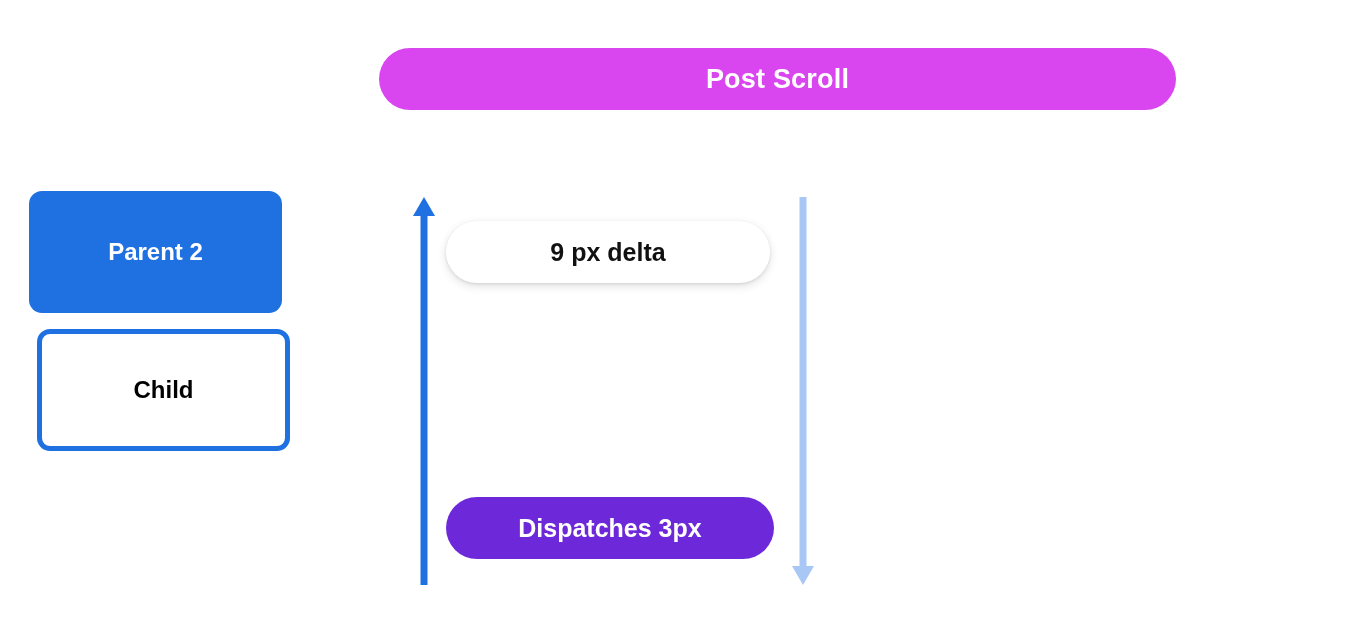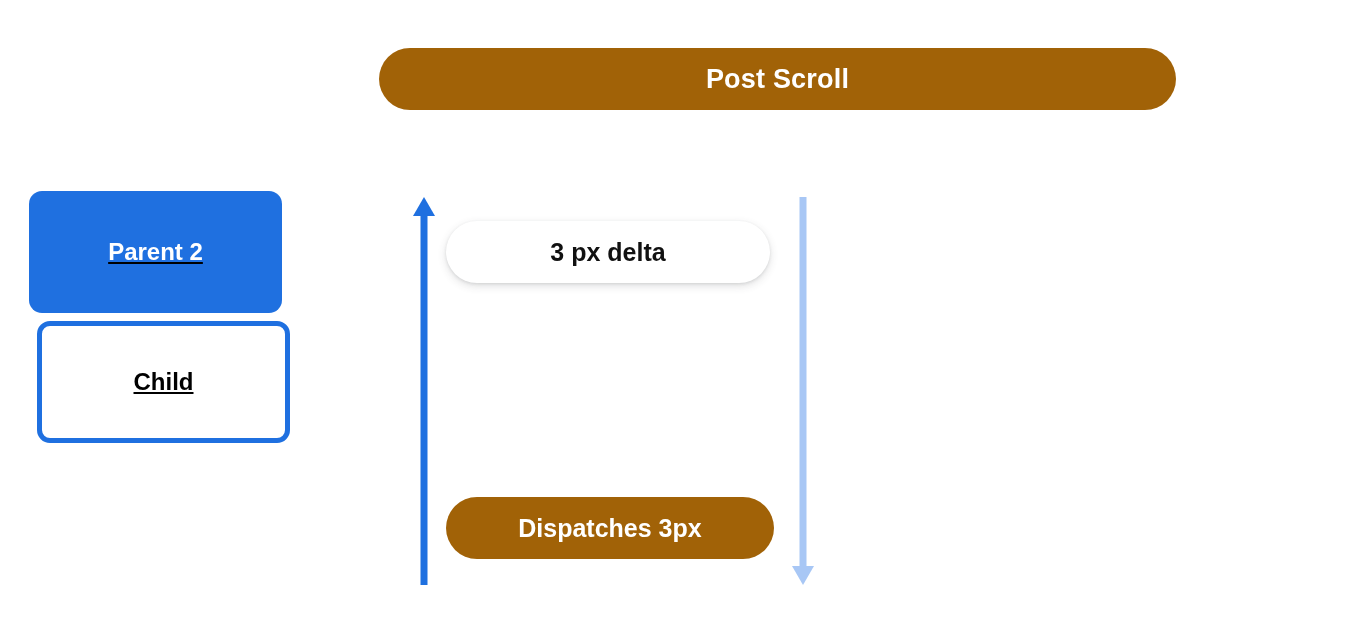--- a/index.html
+++ b/index.html
@@ -26,7 +26,7 @@
     top: 48px;
     width: 797px;
     height: 62px;
-    background: #a16207;
+    background: #d946ef;
     border-radius: 31px;
     display: flex;
     align-items: center;

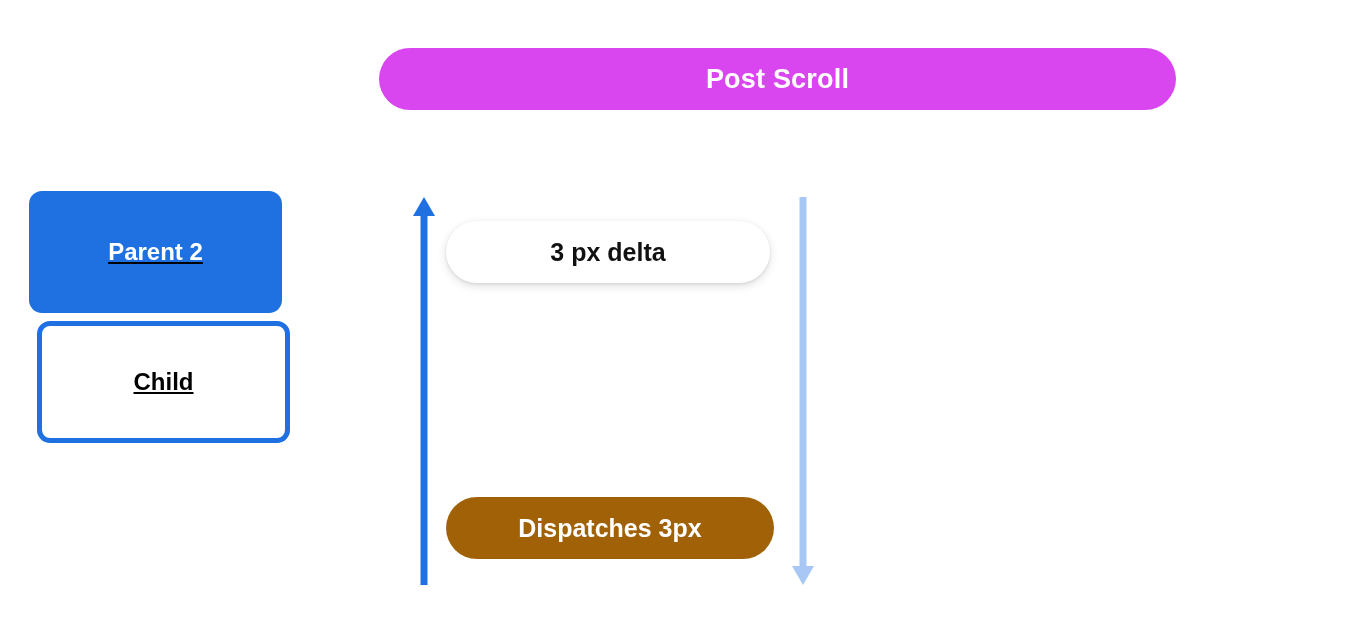--- a/index.html
+++ b/index.html
@@ -47,8 +47,7 @@
     width: 253px;
     display: flex;
     flex-direction: column;
-    gap: 8px;
-    text-decoration: underline;
+    gap: 16px;
   }
   .node-box {
     box-sizing: border-box;

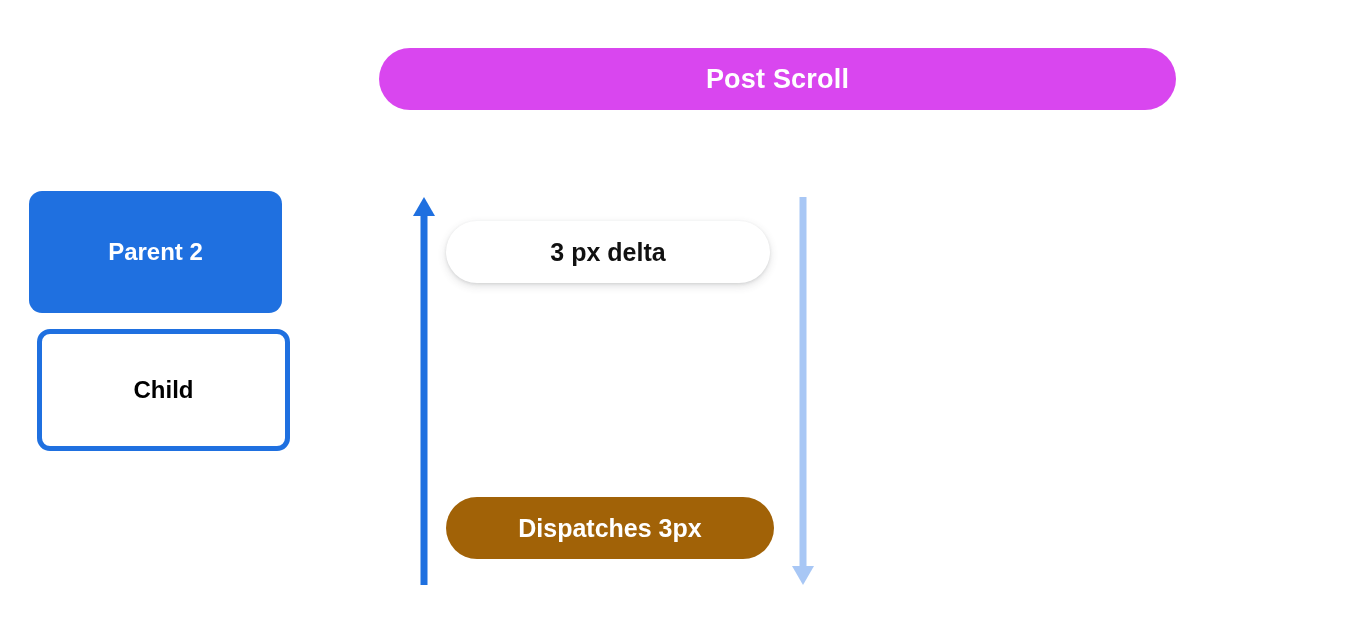--- a/index.html
+++ b/index.html
@@ -153,7 +153,7 @@
   </svg>
 
   <div class="delta-pill">
-    <span class="label">3 px delta</span>
+    <span class="label">9 px delta</span>
   </div>
 
   <div class="dispatch-pill">

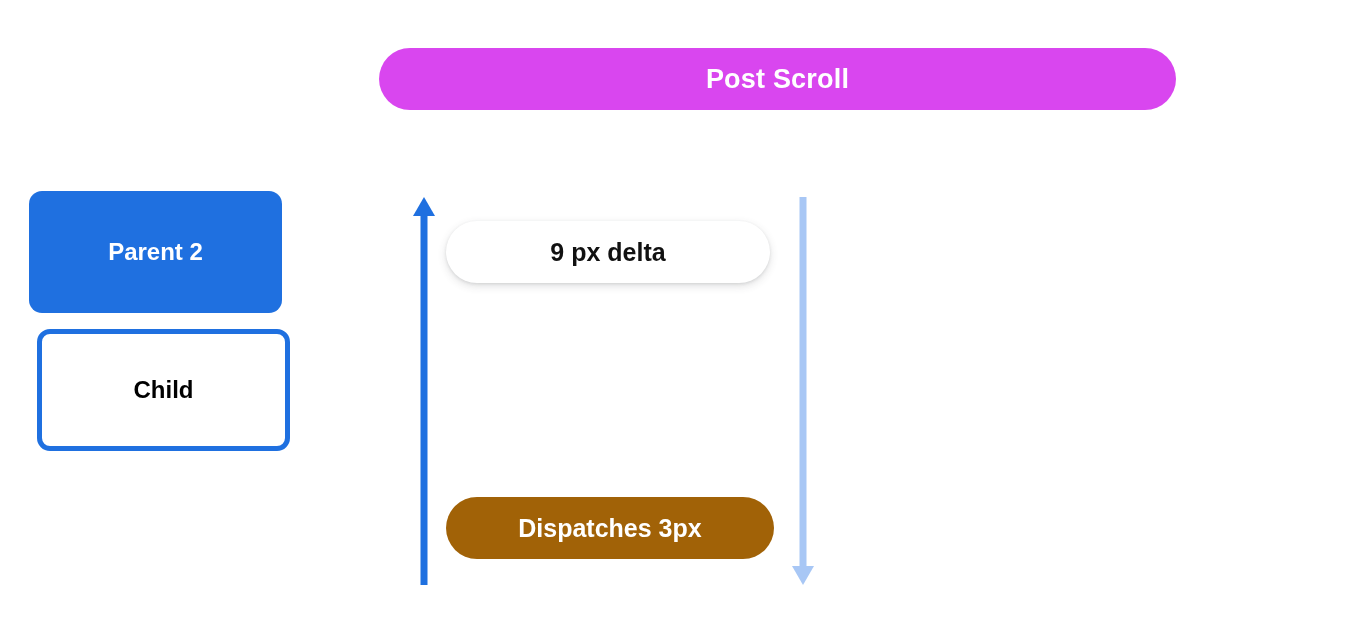--- a/index.html
+++ b/index.html
@@ -112,7 +112,7 @@
     top: 497px;
     width: 328px;
     height: 62px;
-    background: #a16207;
+    background: #6d28d9;
     border-radius: 31px;
     display: flex;
     align-items: center;

